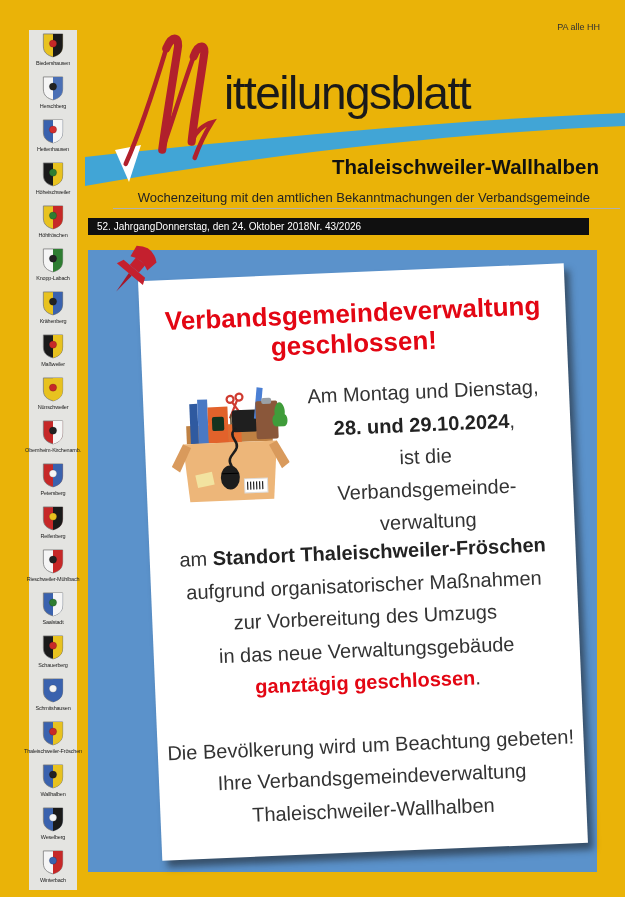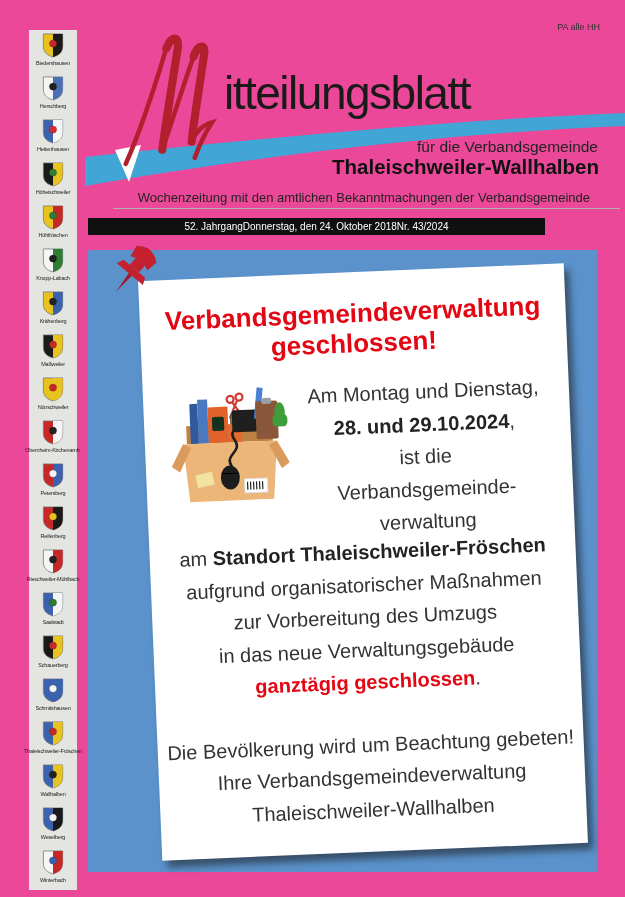--- a/index.html
+++ b/index.html
@@ -8,7 +8,7 @@
   }
   *{margin:0;padding:0;box-sizing:border-box}
   body{background:#888;font-family:"Liberation Sans",sans-serif}
-  .page{position:relative;width:625px;height:897px;background:#ec4899;margin:0 auto;overflow:hidden}
+  .page{position:relative;width:625px;height:897px;background:#eab308;margin:0 auto;overflow:hidden}
 
   
   .sidebar{position:absolute;left:29px;top:30px;width:48px;height:860px;background:var(--sidebar-gray);display:flex;flex-direction:column}

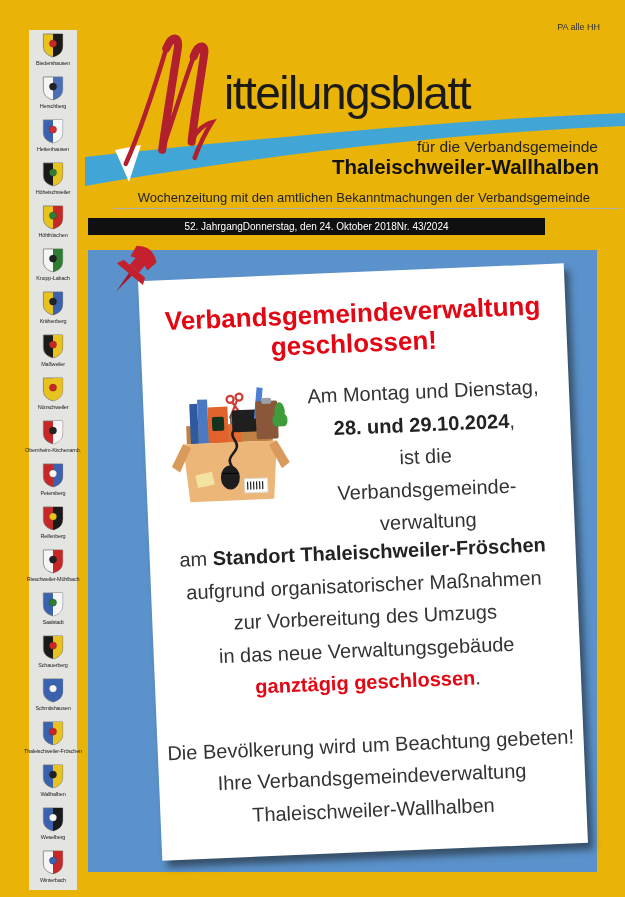--- a/index.html
+++ b/index.html
@@ -230,7 +230,6 @@
   </svg>
 
   <div class="title-rest">itteilungsblatt</div>
-  <div class="sub1">für die Verbandsgemeinde</div>
   <div class="sub2">Thaleischweiler-Wallhalben</div>
   <div class="tagline">Wochenzeitung mit den amtlichen Bekanntmachungen der Verbandsgemeinde</div>
   <div class="rule"></div>

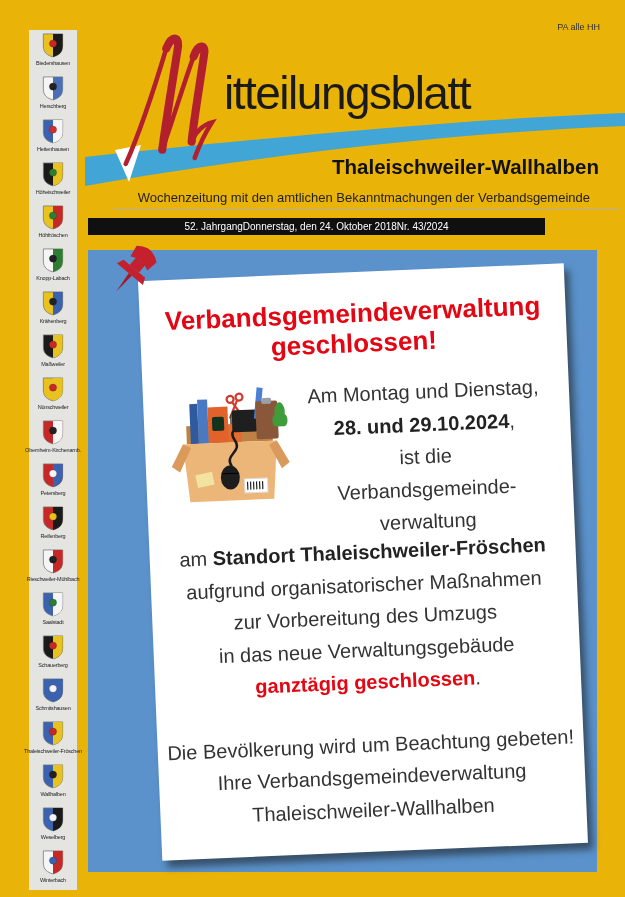--- a/index.html
+++ b/index.html
@@ -27,7 +27,7 @@
   .rule{position:absolute;left:113px;top:208px;width:507px;height:1px;background:#b0b0b0}
 
   
-  .issue-bar{position:absolute;left:88px;top:218px;width:457px;height:17px;background:var(--bar-black);color:#fff;font-size:10px;display:flex;align-items:center;justify-content:center;padding:0 9px}
+  .issue-bar{position:absolute;left:88px;top:218px;width:501px;height:17px;background:var(--bar-black);color:#fff;font-size:10px;display:flex;align-items:center;justify-content:flex-start;padding:0 9px}
 
   
   .blue-panel{position:absolute;left:88px;top:250px;width:509px;height:622px;background:var(--panel-blue)}

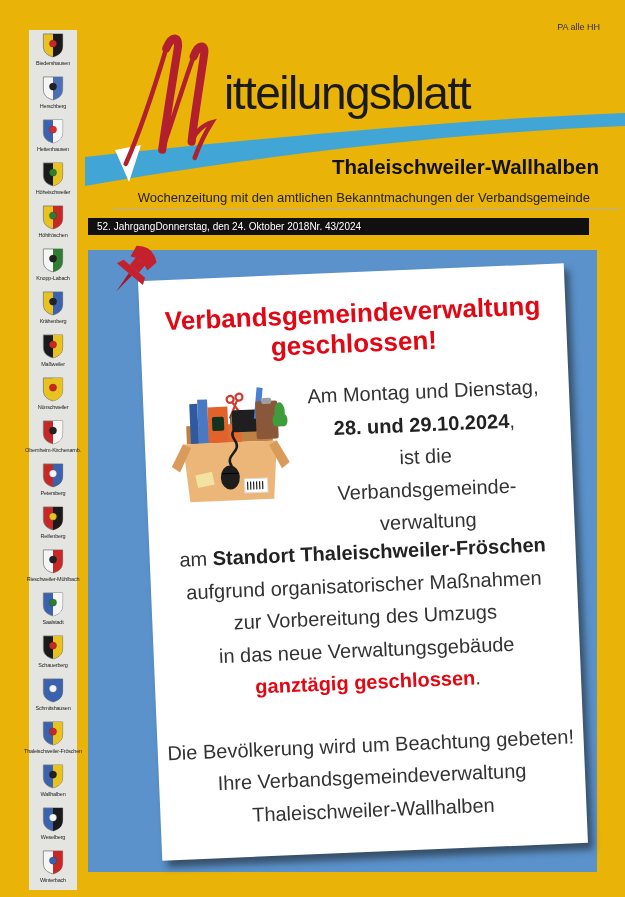--- a/index.html
+++ b/index.html
@@ -237,7 +237,7 @@
   <div class="issue-bar">
     <span>52. Jahrgang</span>
     <span>Donnerstag, den 24. Oktober 2018</span>
-    <span>Nr. 43/2024</span>
+    <span>Nr. 43/2026</span>
   </div>
 
   <div class="blue-panel"></div>

